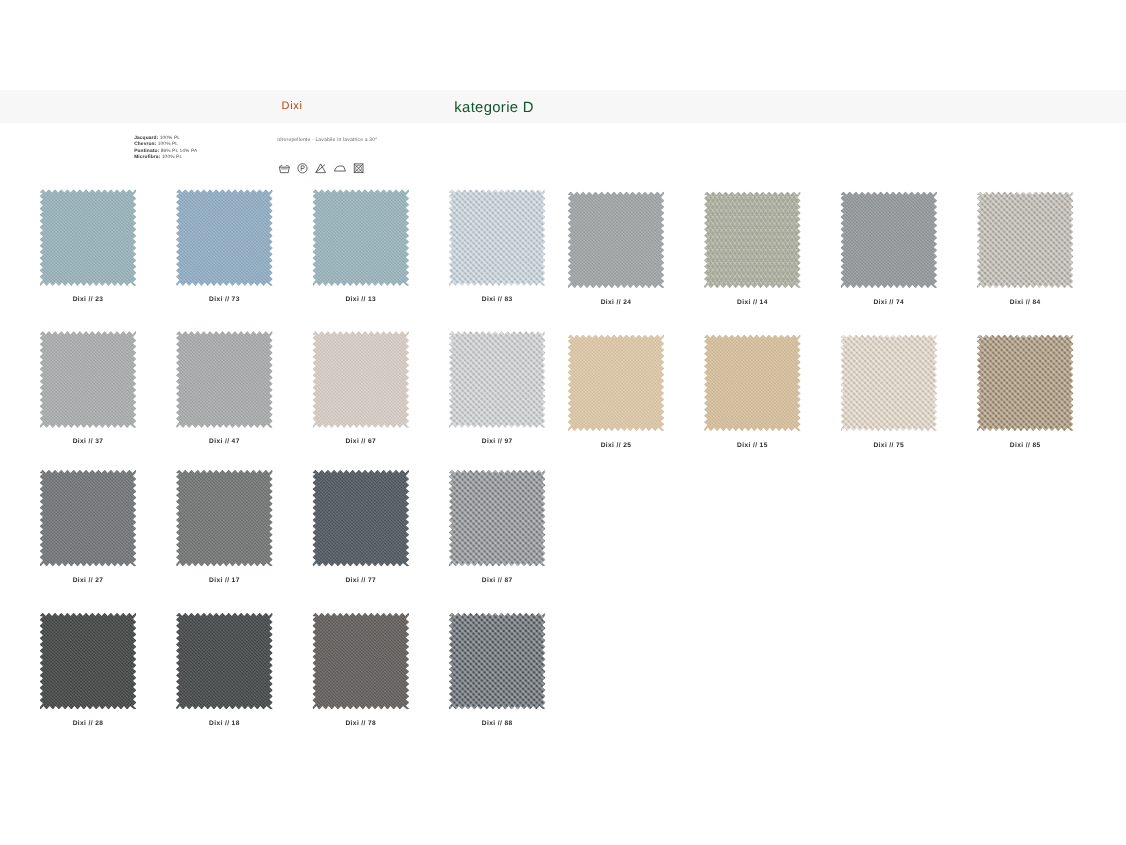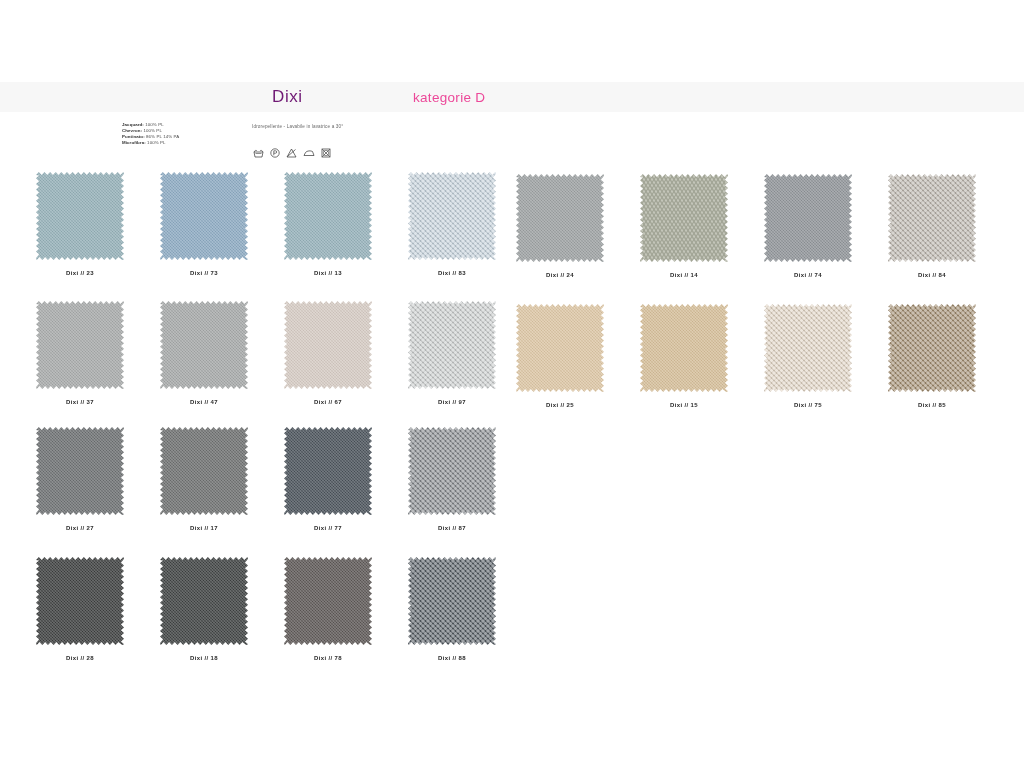--- a/index.html
+++ b/index.html
@@ -39,12 +39,11 @@
     position: absolute;
     left: 256px;
     top: 86px;
-    font-size: 17px;
+    font-size: 10px;
     font-weight: 400;
-    color: #701a75;
+    color: #c2410c;
     letter-spacing: 0.6px;
     line-height: 22px;
-    margin-left: 16px;
   }
   .header-category {
     position: absolute;

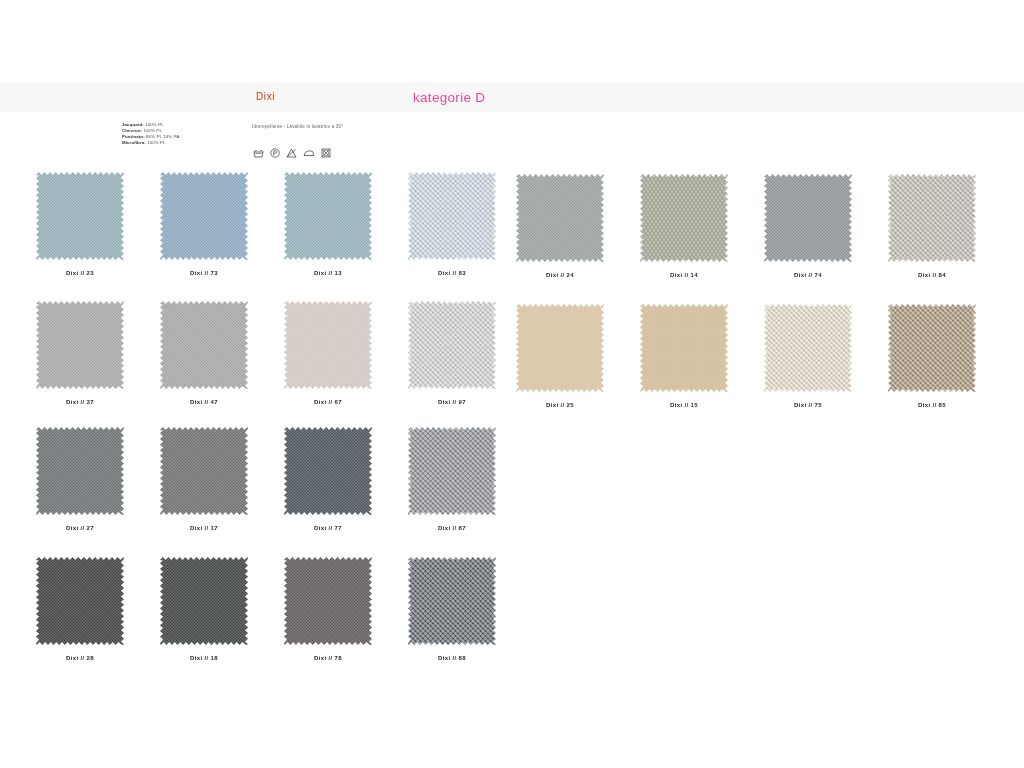--- a/index.html
+++ b/index.html
@@ -51,7 +51,7 @@
     top: 87px;
     font-size: 13.5px;
     font-weight: 400;
-    color: #ec4899;
+    color: #14532d;
     letter-spacing: 0.3px;
     line-height: 22px;
   }

